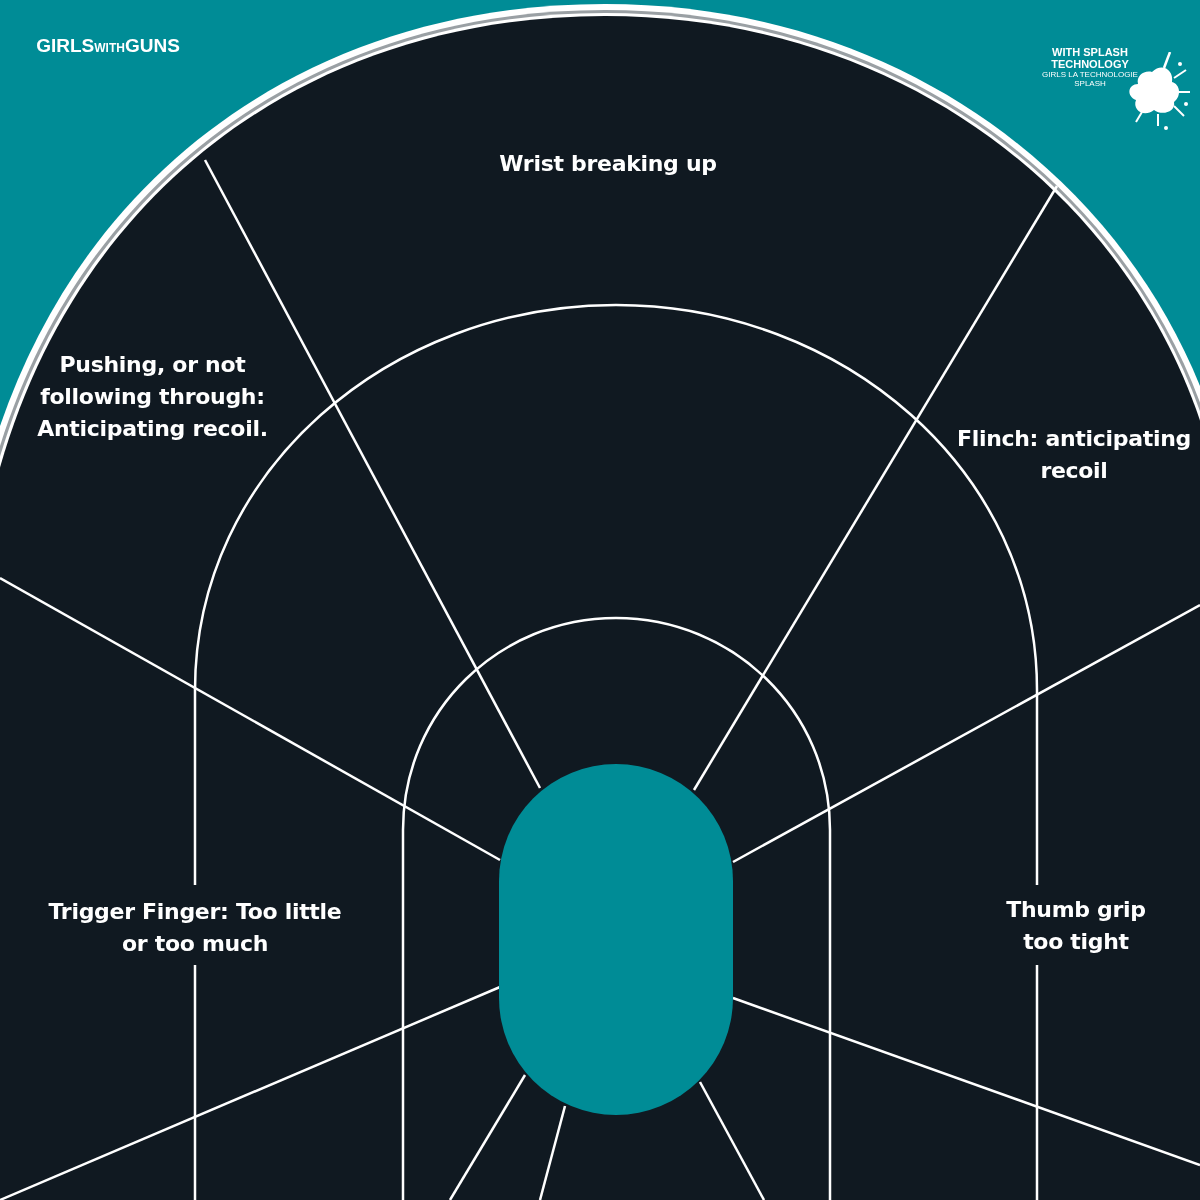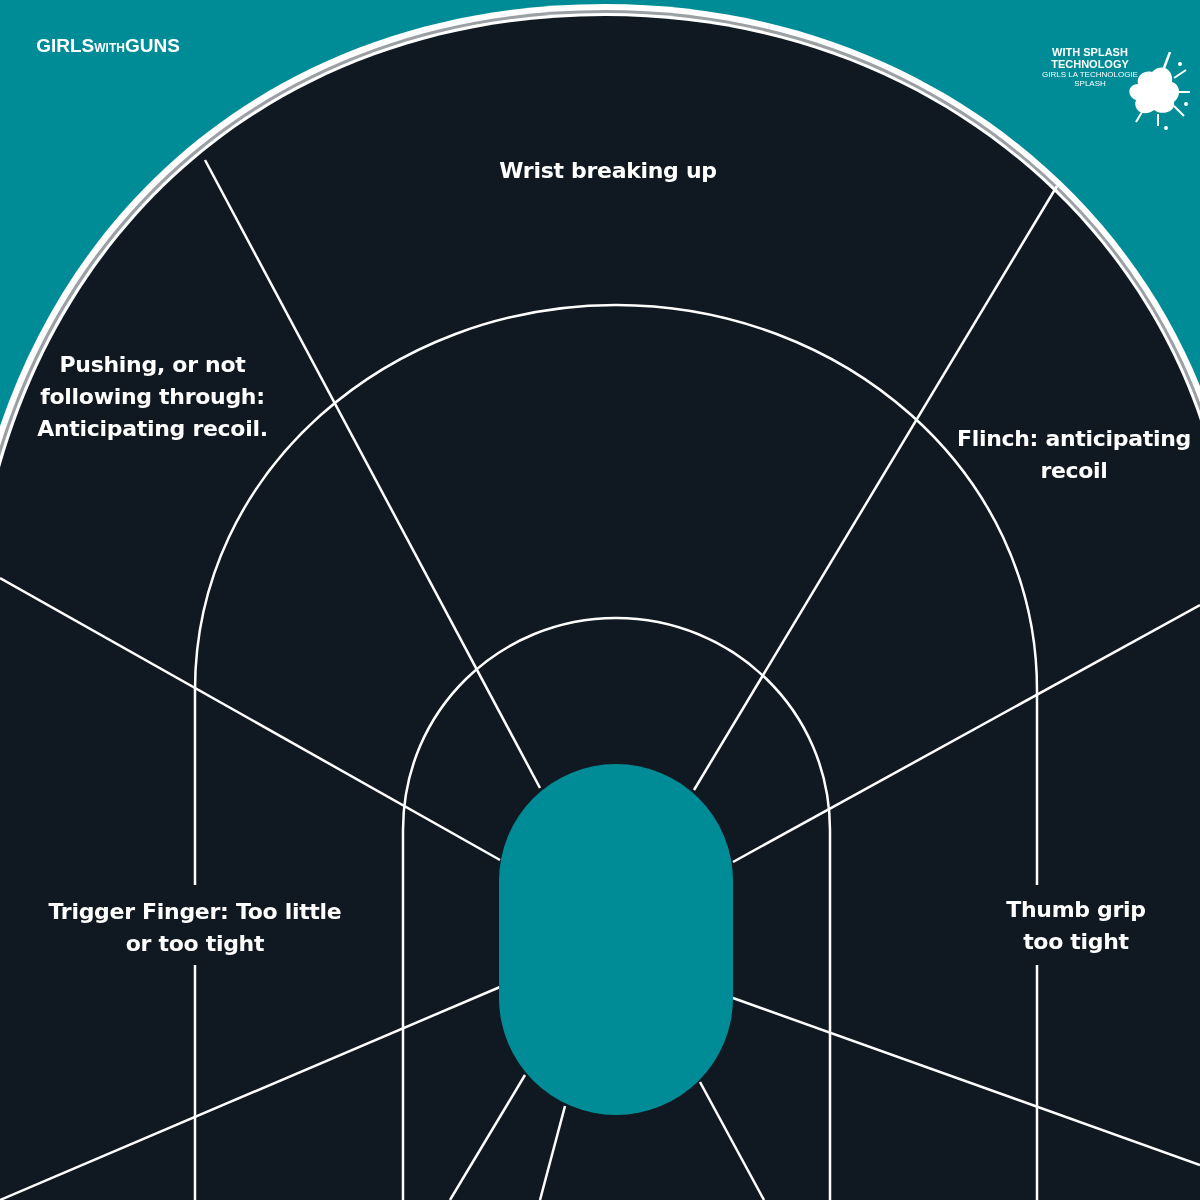--- a/index.html
+++ b/index.html
@@ -98,7 +98,7 @@
   </svg>
 </div>
 
-<div class="label" style="left:458px; top:155px; width:300px;">Wrist breaking up</div>
+<div class="label" style="left:458px; top:148px; width:300px;">Wrist breaking up</div>
 <div class="label" style="left:20px; top:349px; width:265px;">Pushing, or not
 following through:
 Anticipating recoil.</div>

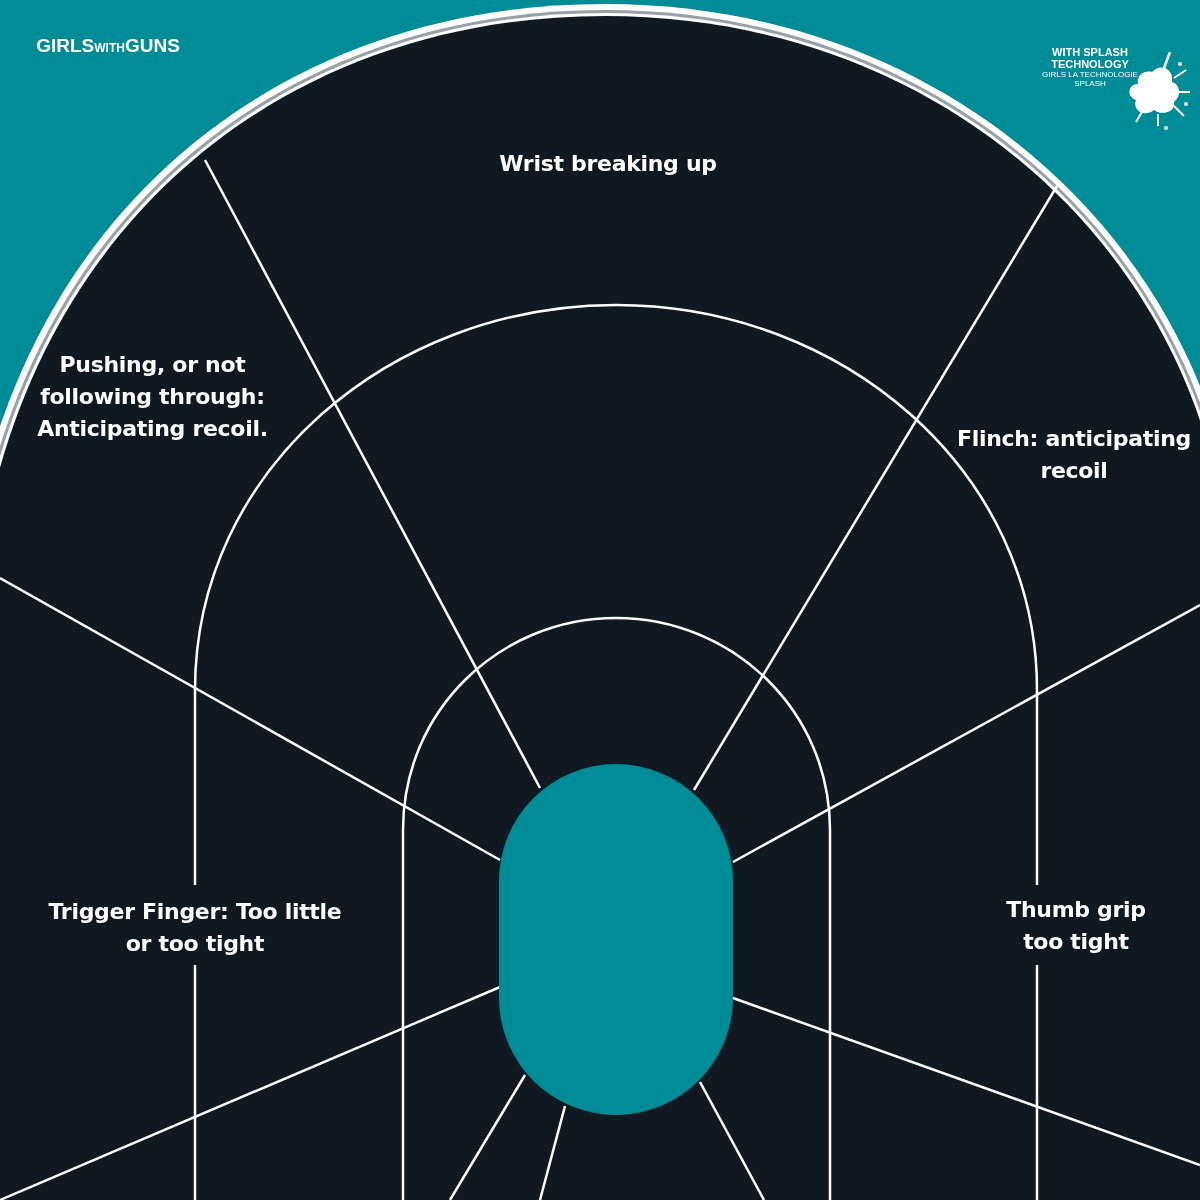--- a/index.html
+++ b/index.html
@@ -105,7 +105,7 @@
 <div class="label" style="left:940px; top:423px; width:268px;">Flinch: anticipating
 recoil</div>
 <div class="label" style="left:30px; top:896px; width:330px;">Trigger Finger: Too little
-or too tight</div>
+or too much</div>
 <div class="label" style="left:976px; top:894px; width:200px;">Thumb grip
 too tight</div>
 

